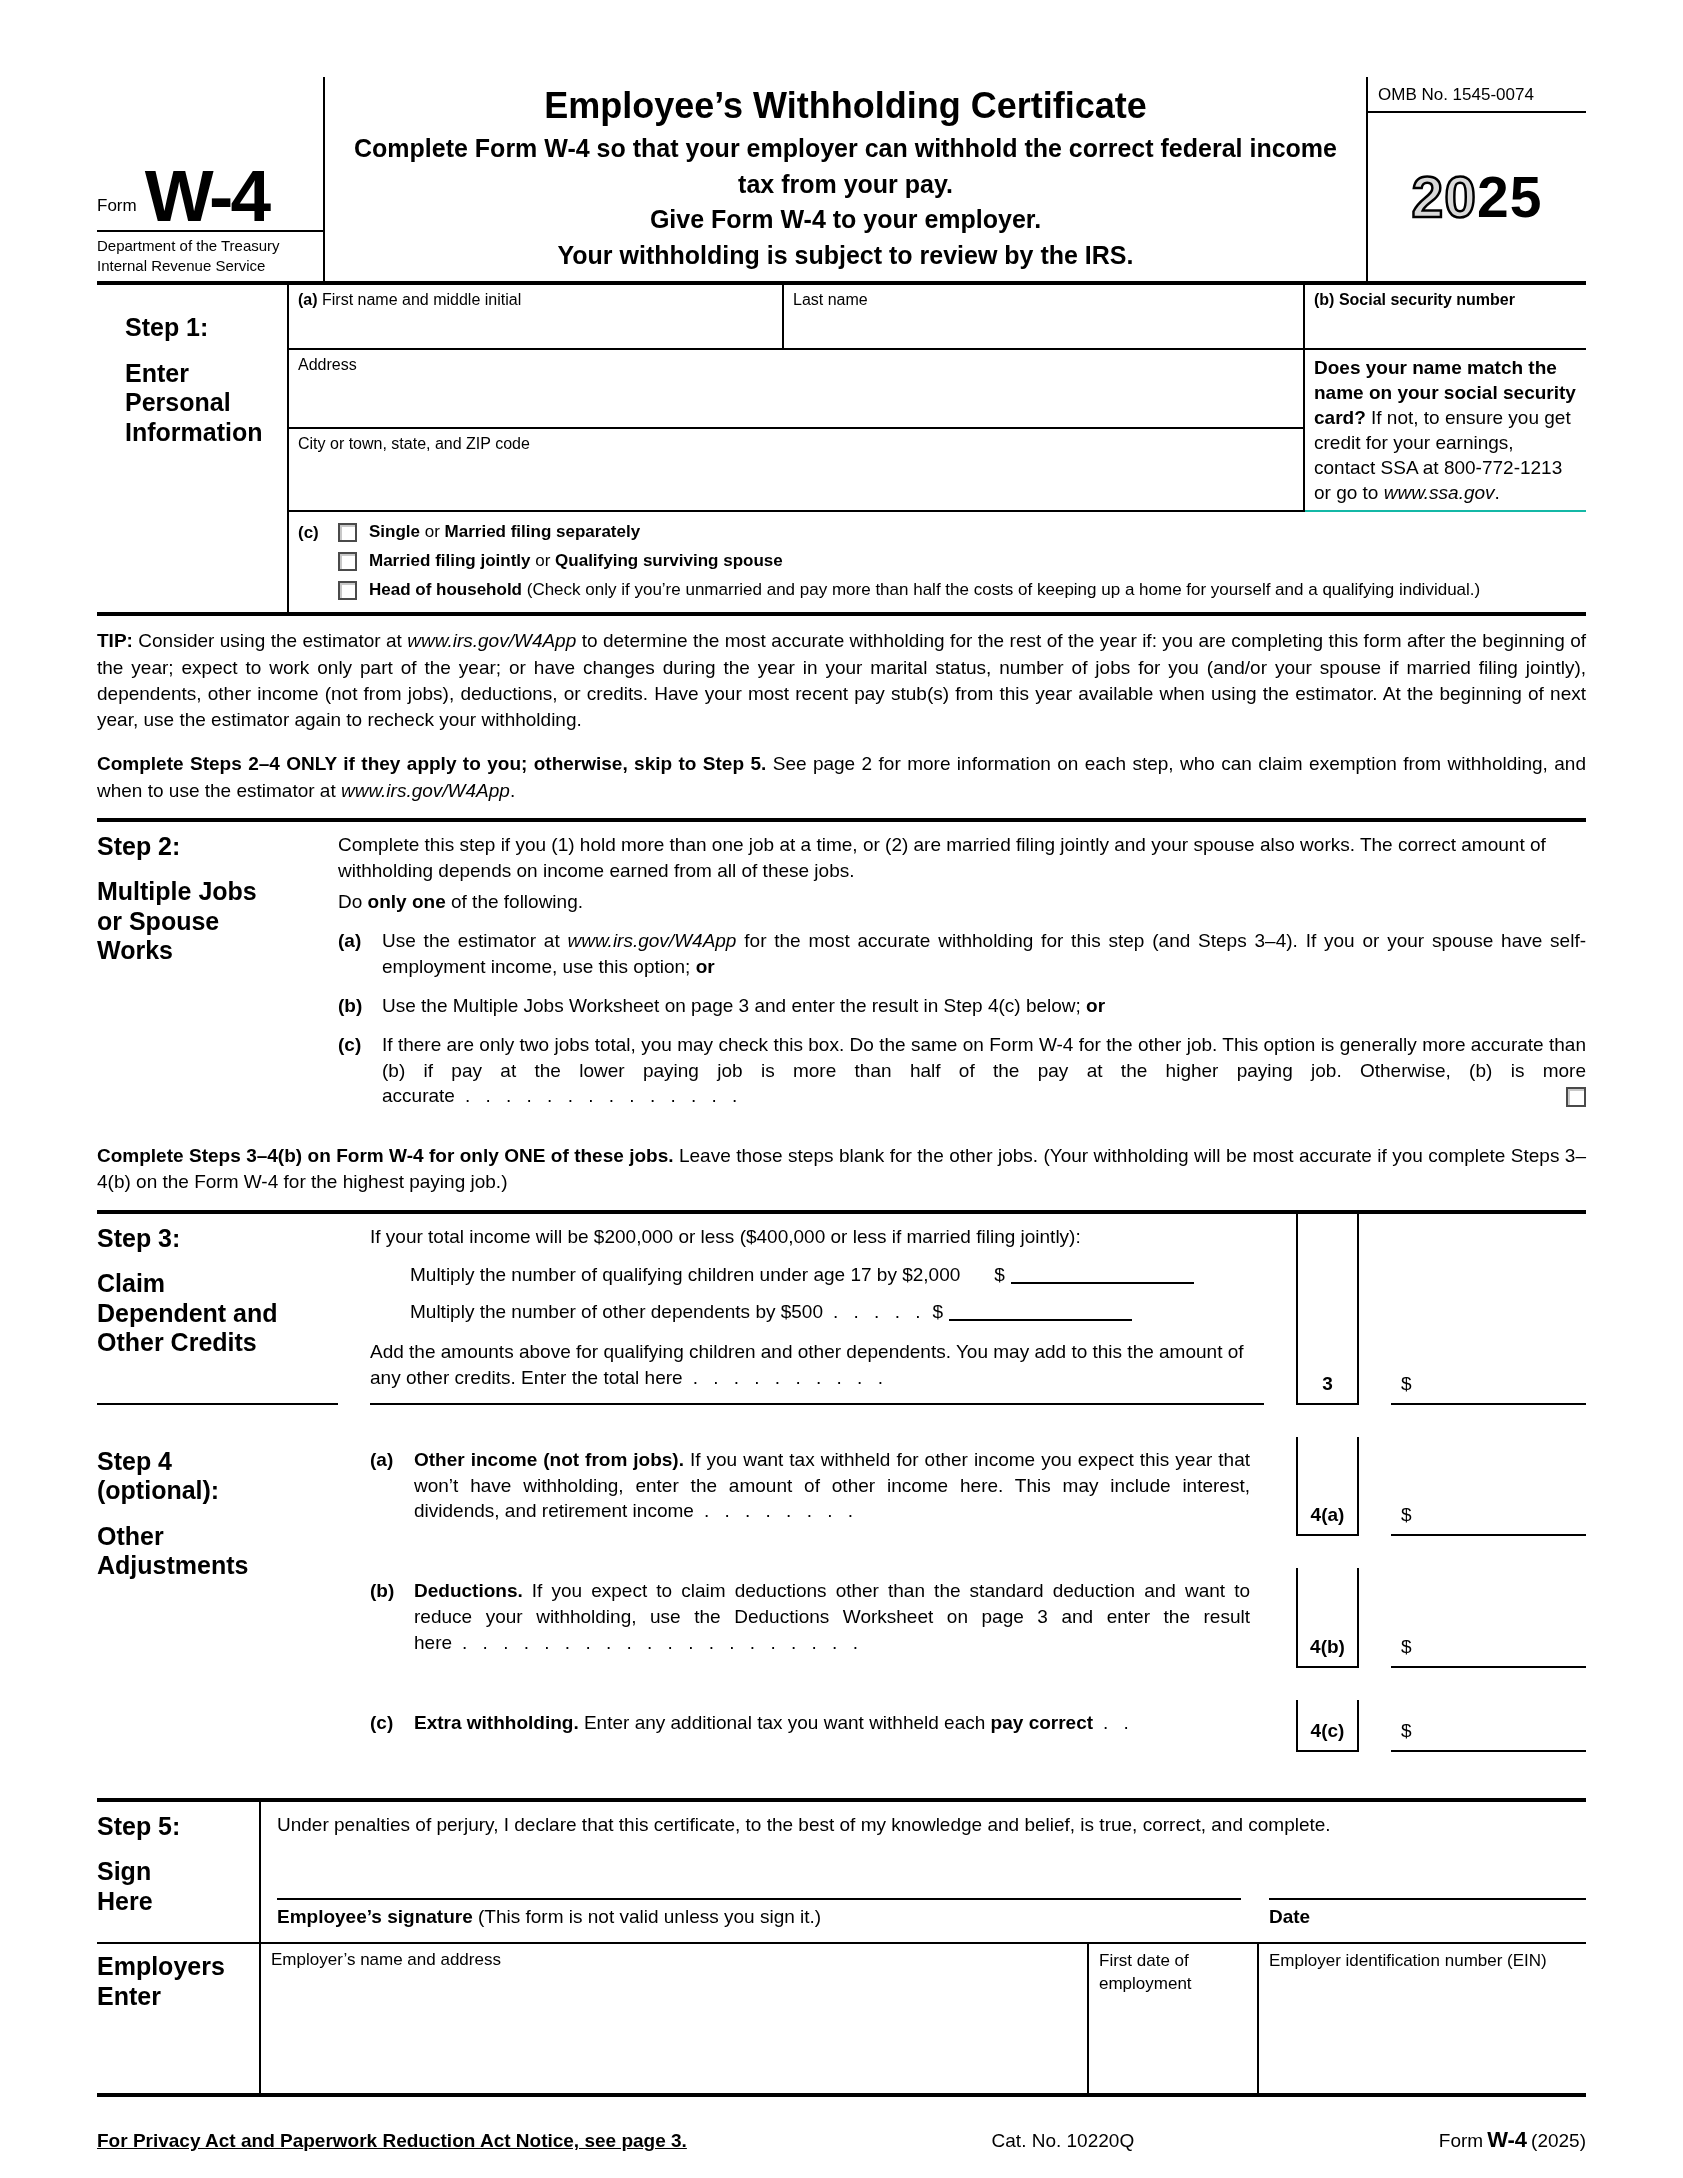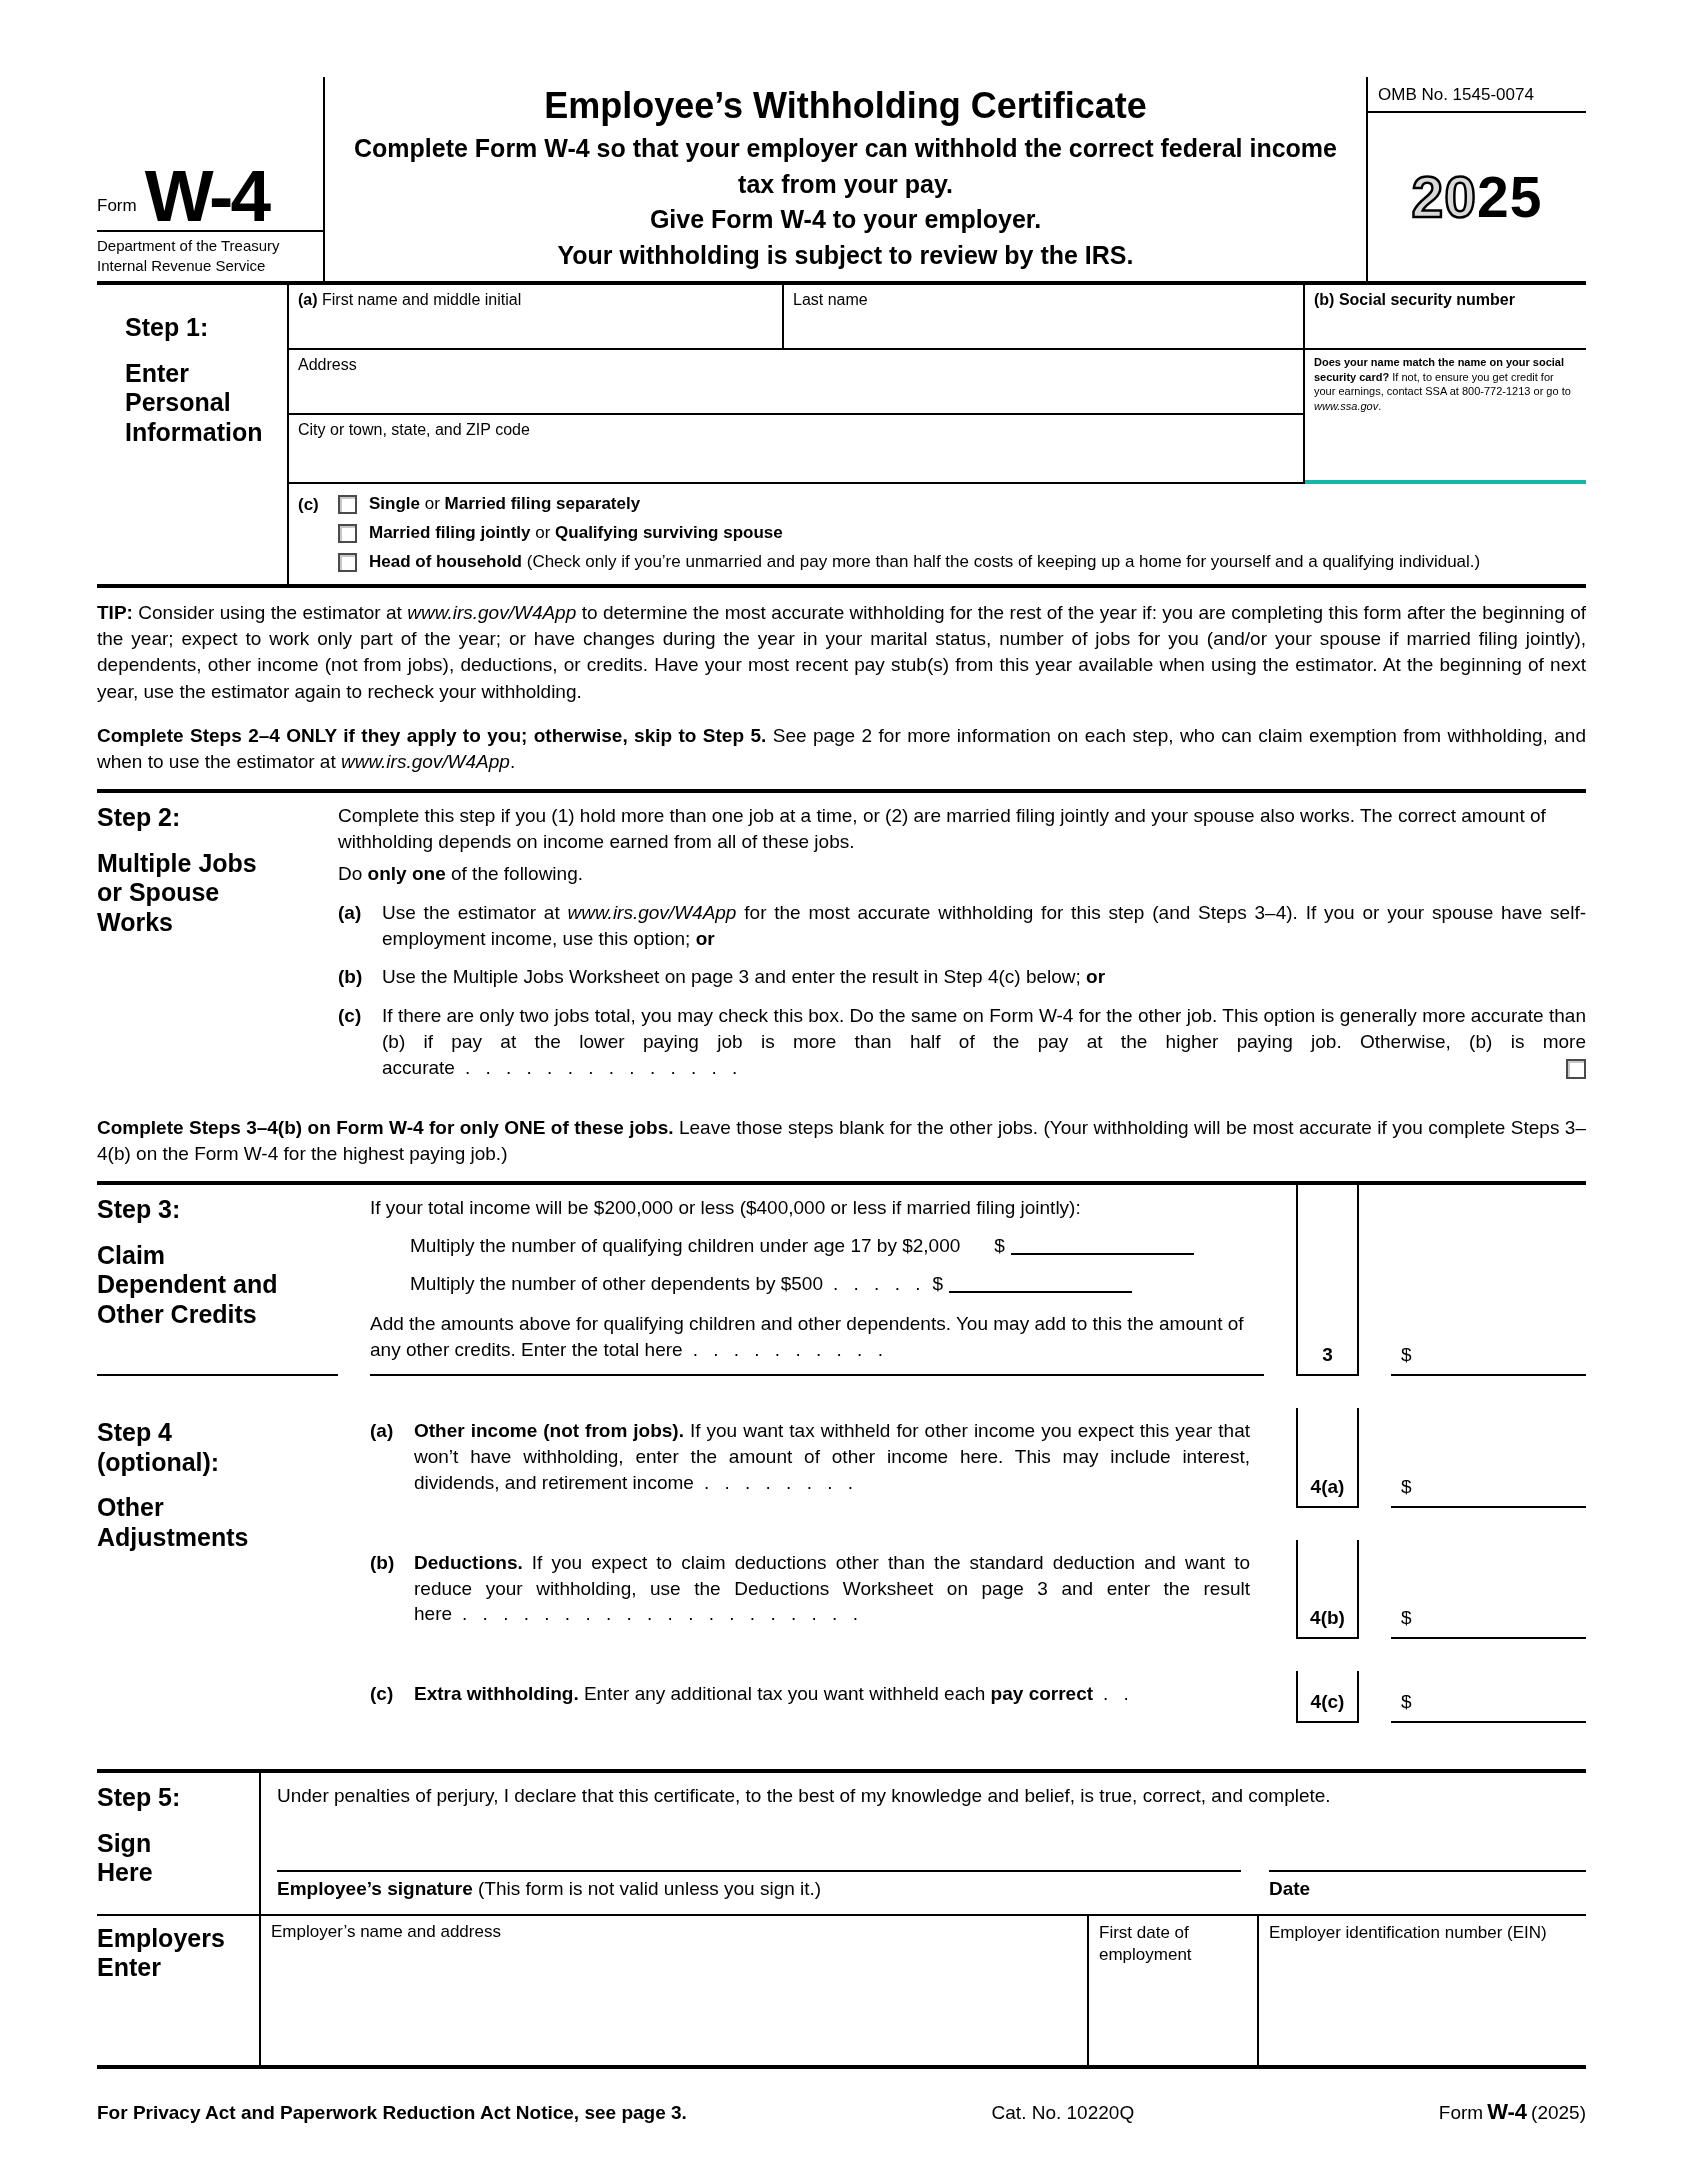--- a/index.html
+++ b/index.html
@@ -36,7 +36,7 @@
   .f-last  { grid-area:1/2/2/3; border-right:2px solid #000; border-bottom:2px solid #000; }
   .f-ssn   { grid-area:1/3/2/4; border-bottom:2px solid #000; }
   .f-addr  { grid-area:2/1/3/3; border-right:2px solid #000; border-bottom:2px solid #000; min-height:65px; }
-  .f-ssa   { grid-area:2/3/4/4; border-bottom:4px solid #14b8a6; font-size:11px; line-height:1.32; }
+  .f-ssa   { grid-area:2/3/4/4; border-bottom:2px solid #14b8a6; font-size:19px; line-height:1.32; }
   .f-city  { grid-area:3/1/4/3; border-right:2px solid #000; border-bottom:2px solid #000; min-height:69px; }
   .f-filing{ grid-area:4/1/5/4; display:flex; padding:10px 9px 12px; }
   .c-marker { font-size:17px; font-weight:bold; width:40px; flex-shrink:0; padding-top:1px; }

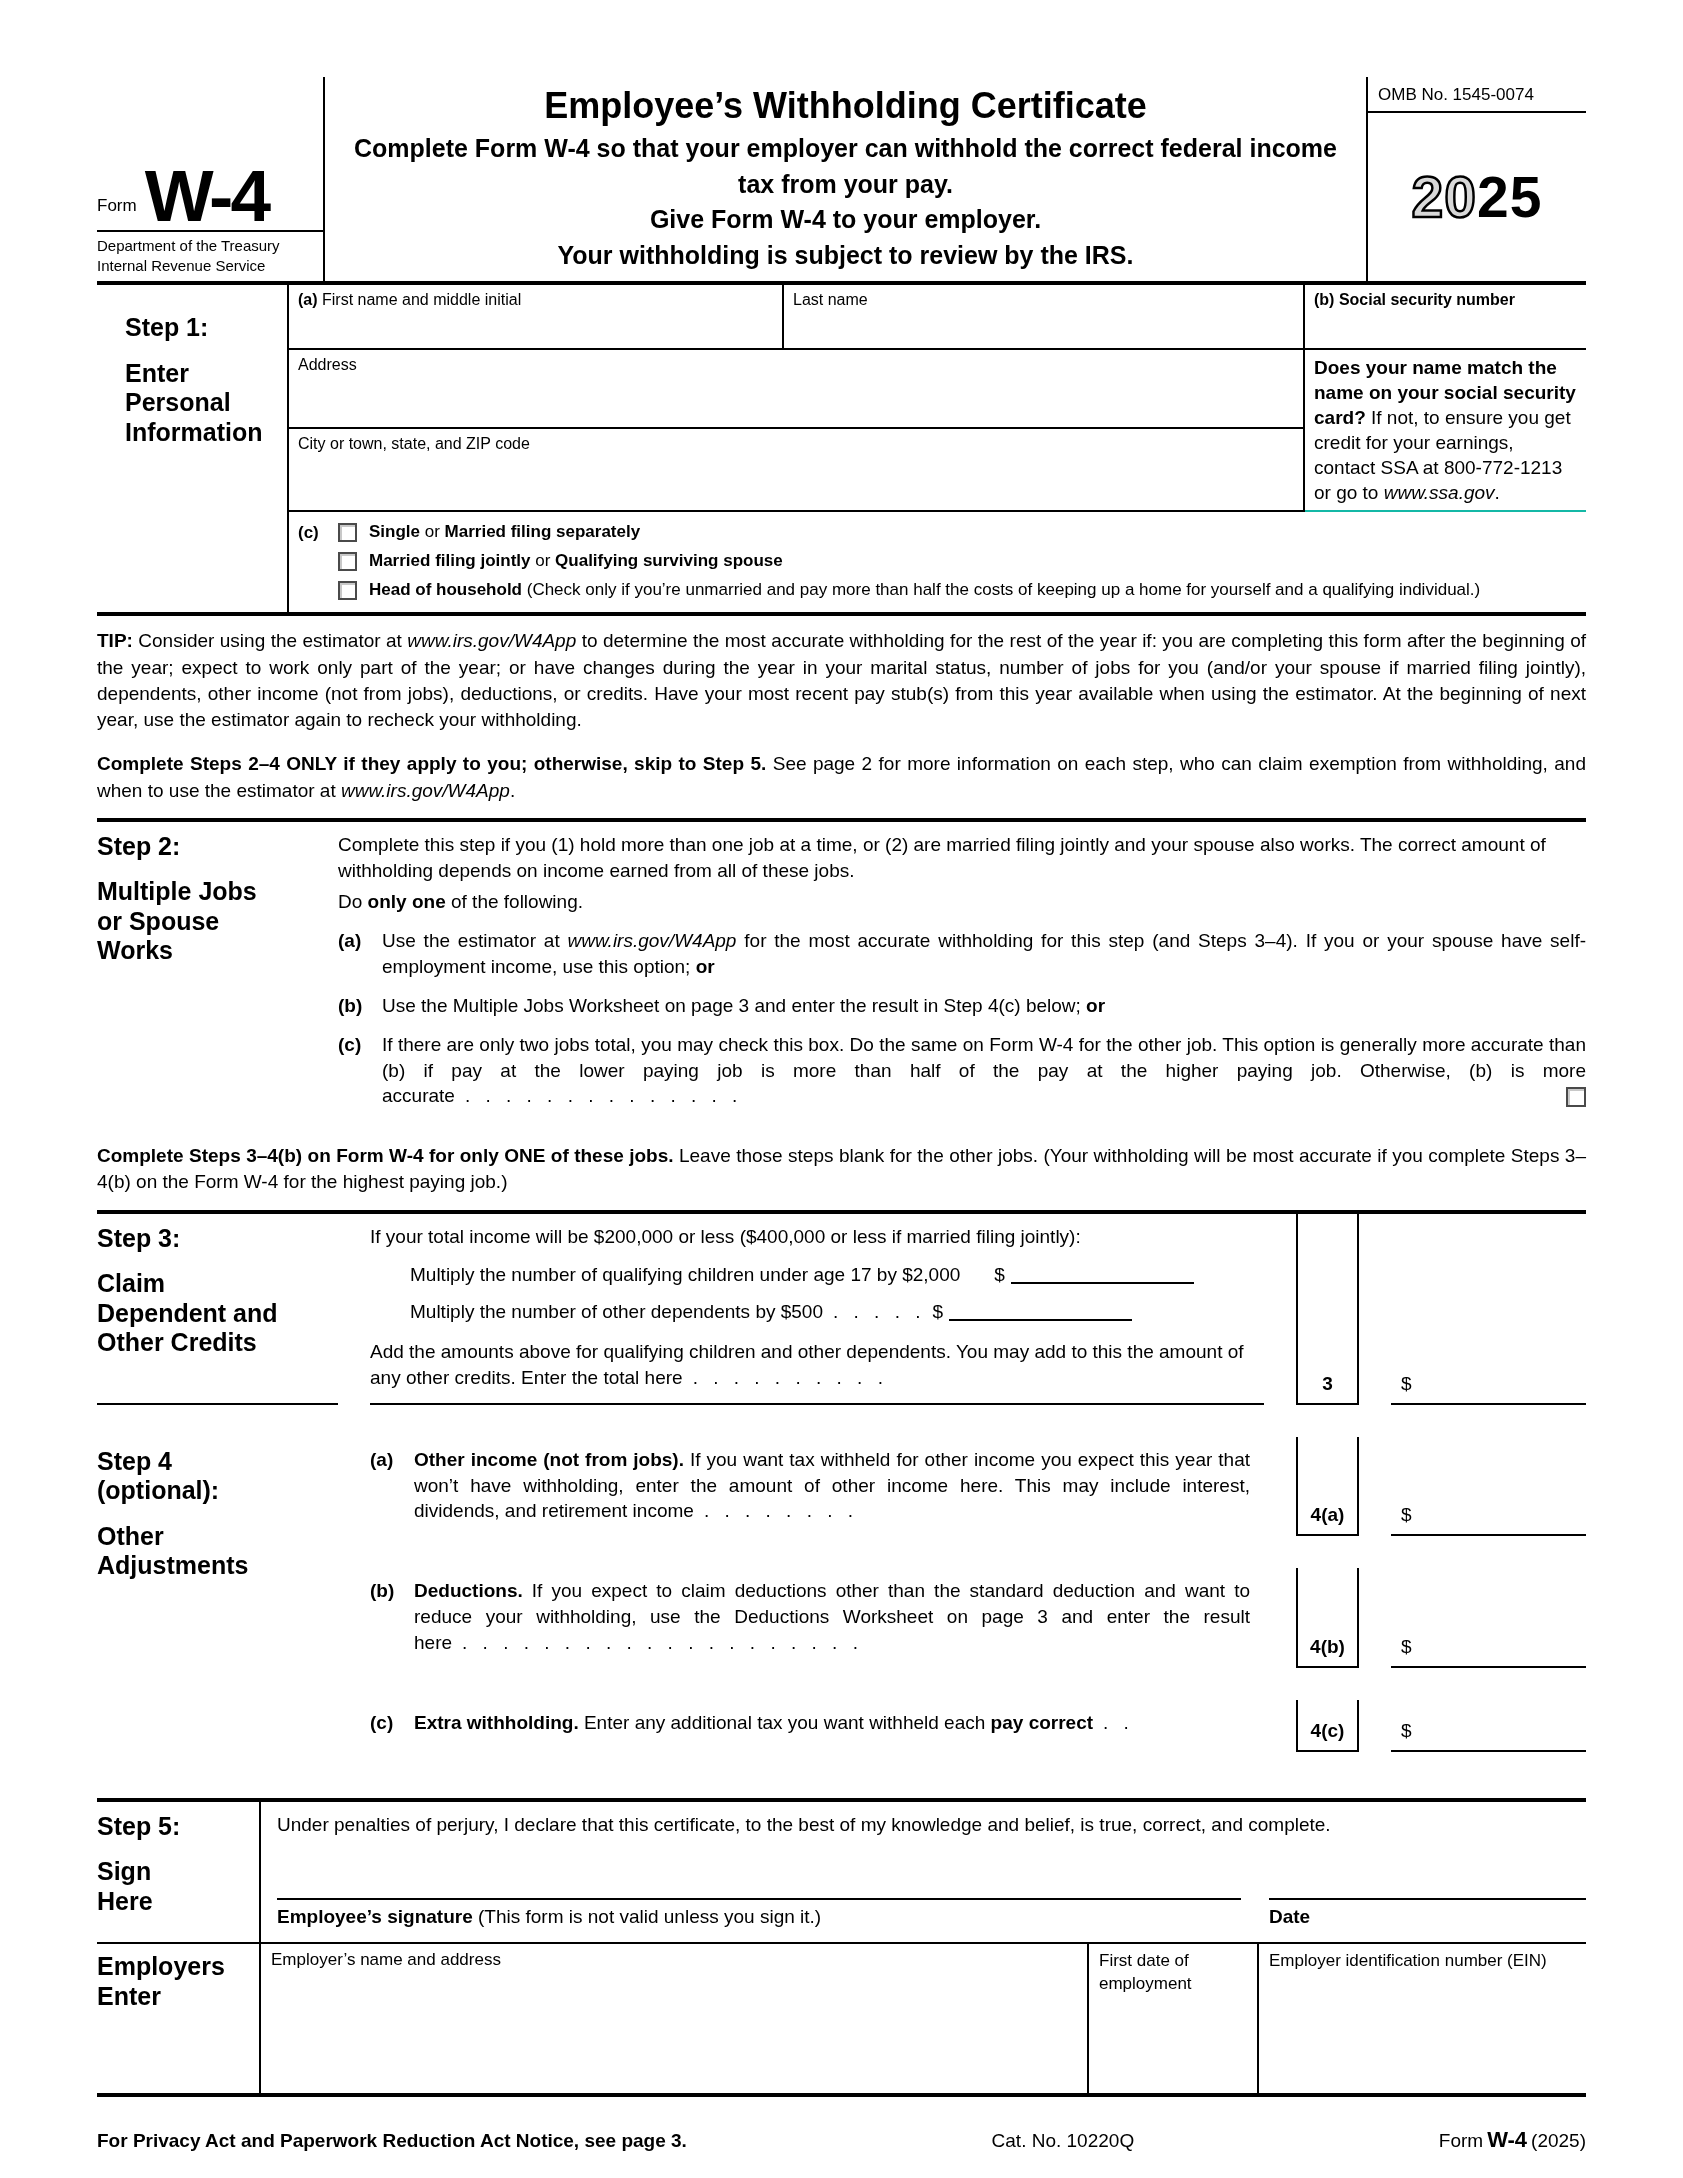--- a/index.html
+++ b/index.html
@@ -102,7 +102,7 @@
 
   
   .footer { display:flex; align-items:baseline; margin-top:30px; font-size:19px; }
-  .f-privacy { font-weight:bold; }
+  .f-privacy { font-weight:bold;text-decoration:underline; }
   .f-cat { flex:1; text-align:center; }
   .fw4 { font-weight:bold; font-size:22px; margin:0 4px; }
 </style>

